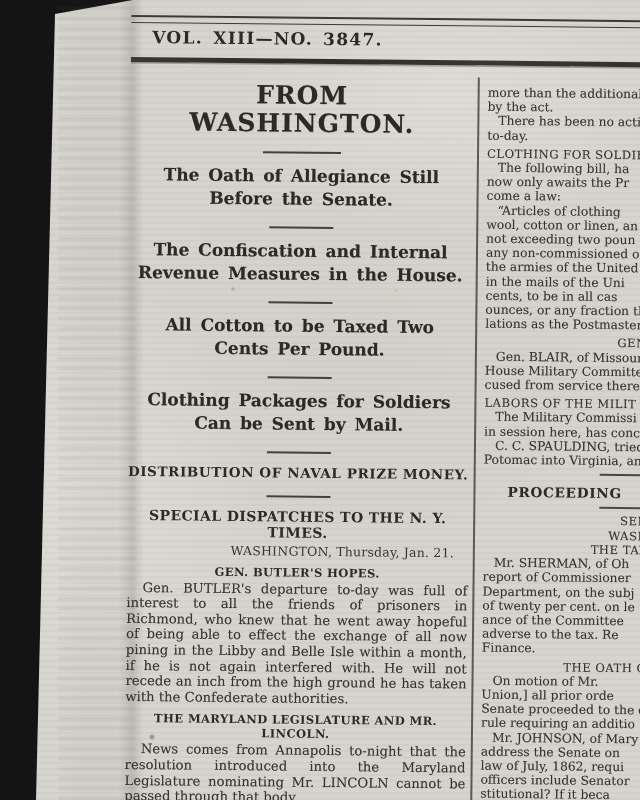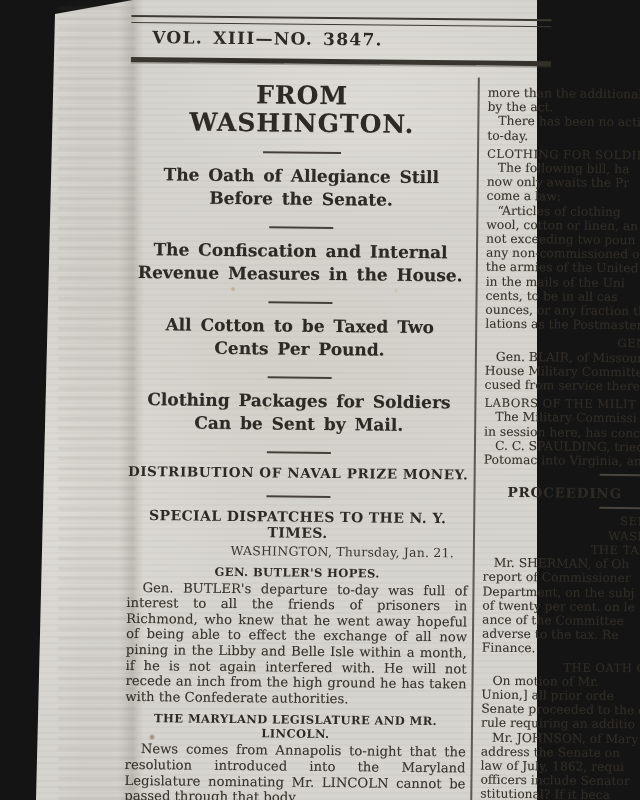--- a/index.html
+++ b/index.html
@@ -11,7 +11,7 @@
   }
   html,body{margin:0;padding:0;width:640px;height:800px;overflow:hidden;background:var(--backdrop-color);}
   *{box-sizing:border-box;}
-  .stage{position:relative;width:537px;height:800px;background:var(--backdrop-color);font-family:"DejaVu Serif","Liberation Serif",serif;}
+  .stage{position:relative;width:640px;height:800px;background:var(--backdrop-color);font-family:"DejaVu Serif","Liberation Serif",serif;}
   
   .paper{
     position:absolute;inset:0;

